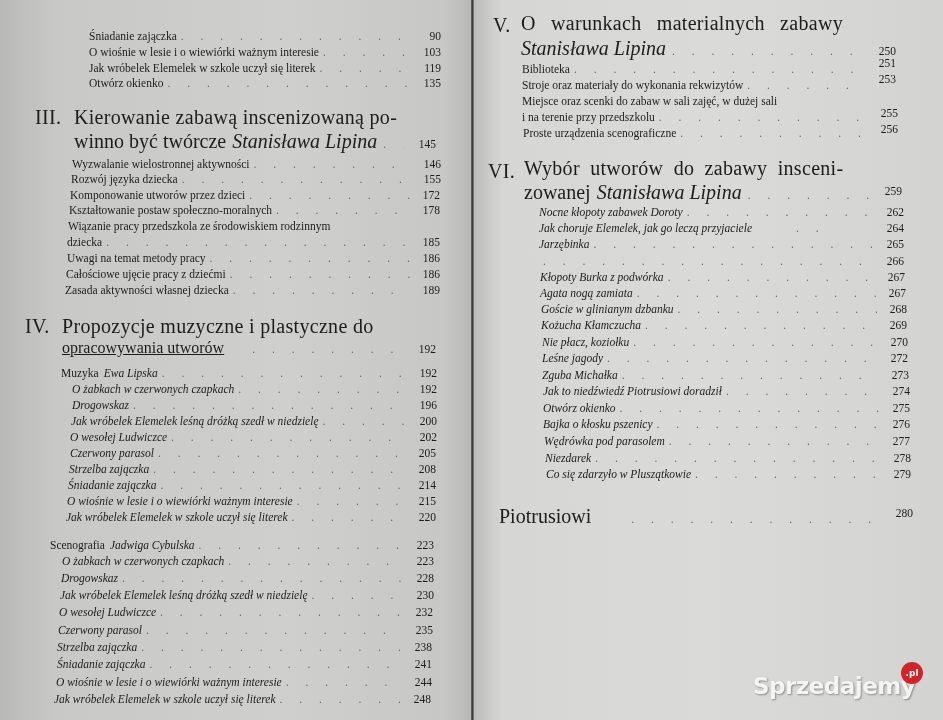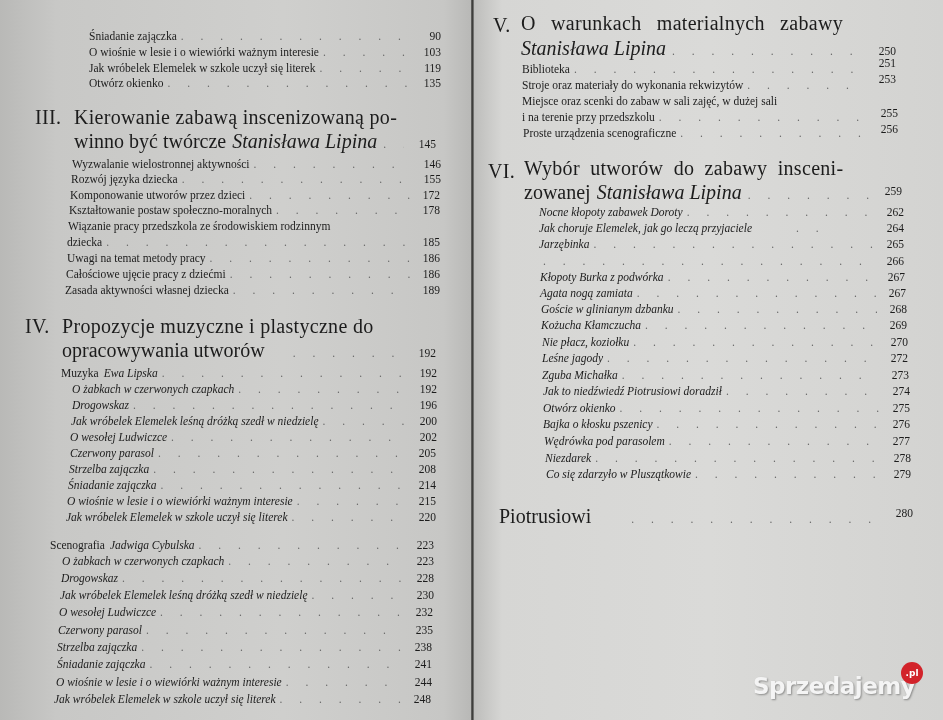--- a/index.html
+++ b/index.html
@@ -148,7 +148,7 @@
   <div class="chap" style="left:25px;top:315px;">IV.</div>
   <div class="chap" style="left:62px;top:315px;">Propozycje muzyczne i plastyczne do</div>
   <div class="chap-line" style="left:62px;top:339px;width:374px;">
-    <span style="font-size:20px;">opracowywania utworów</span>
+    <span style="font-size:16px;text-decoration:underline;">opracowywania utworów</span>
       <span class="dots" style="margin-left:28px;"></span>
       <span class="p">192</span>
   </div>

